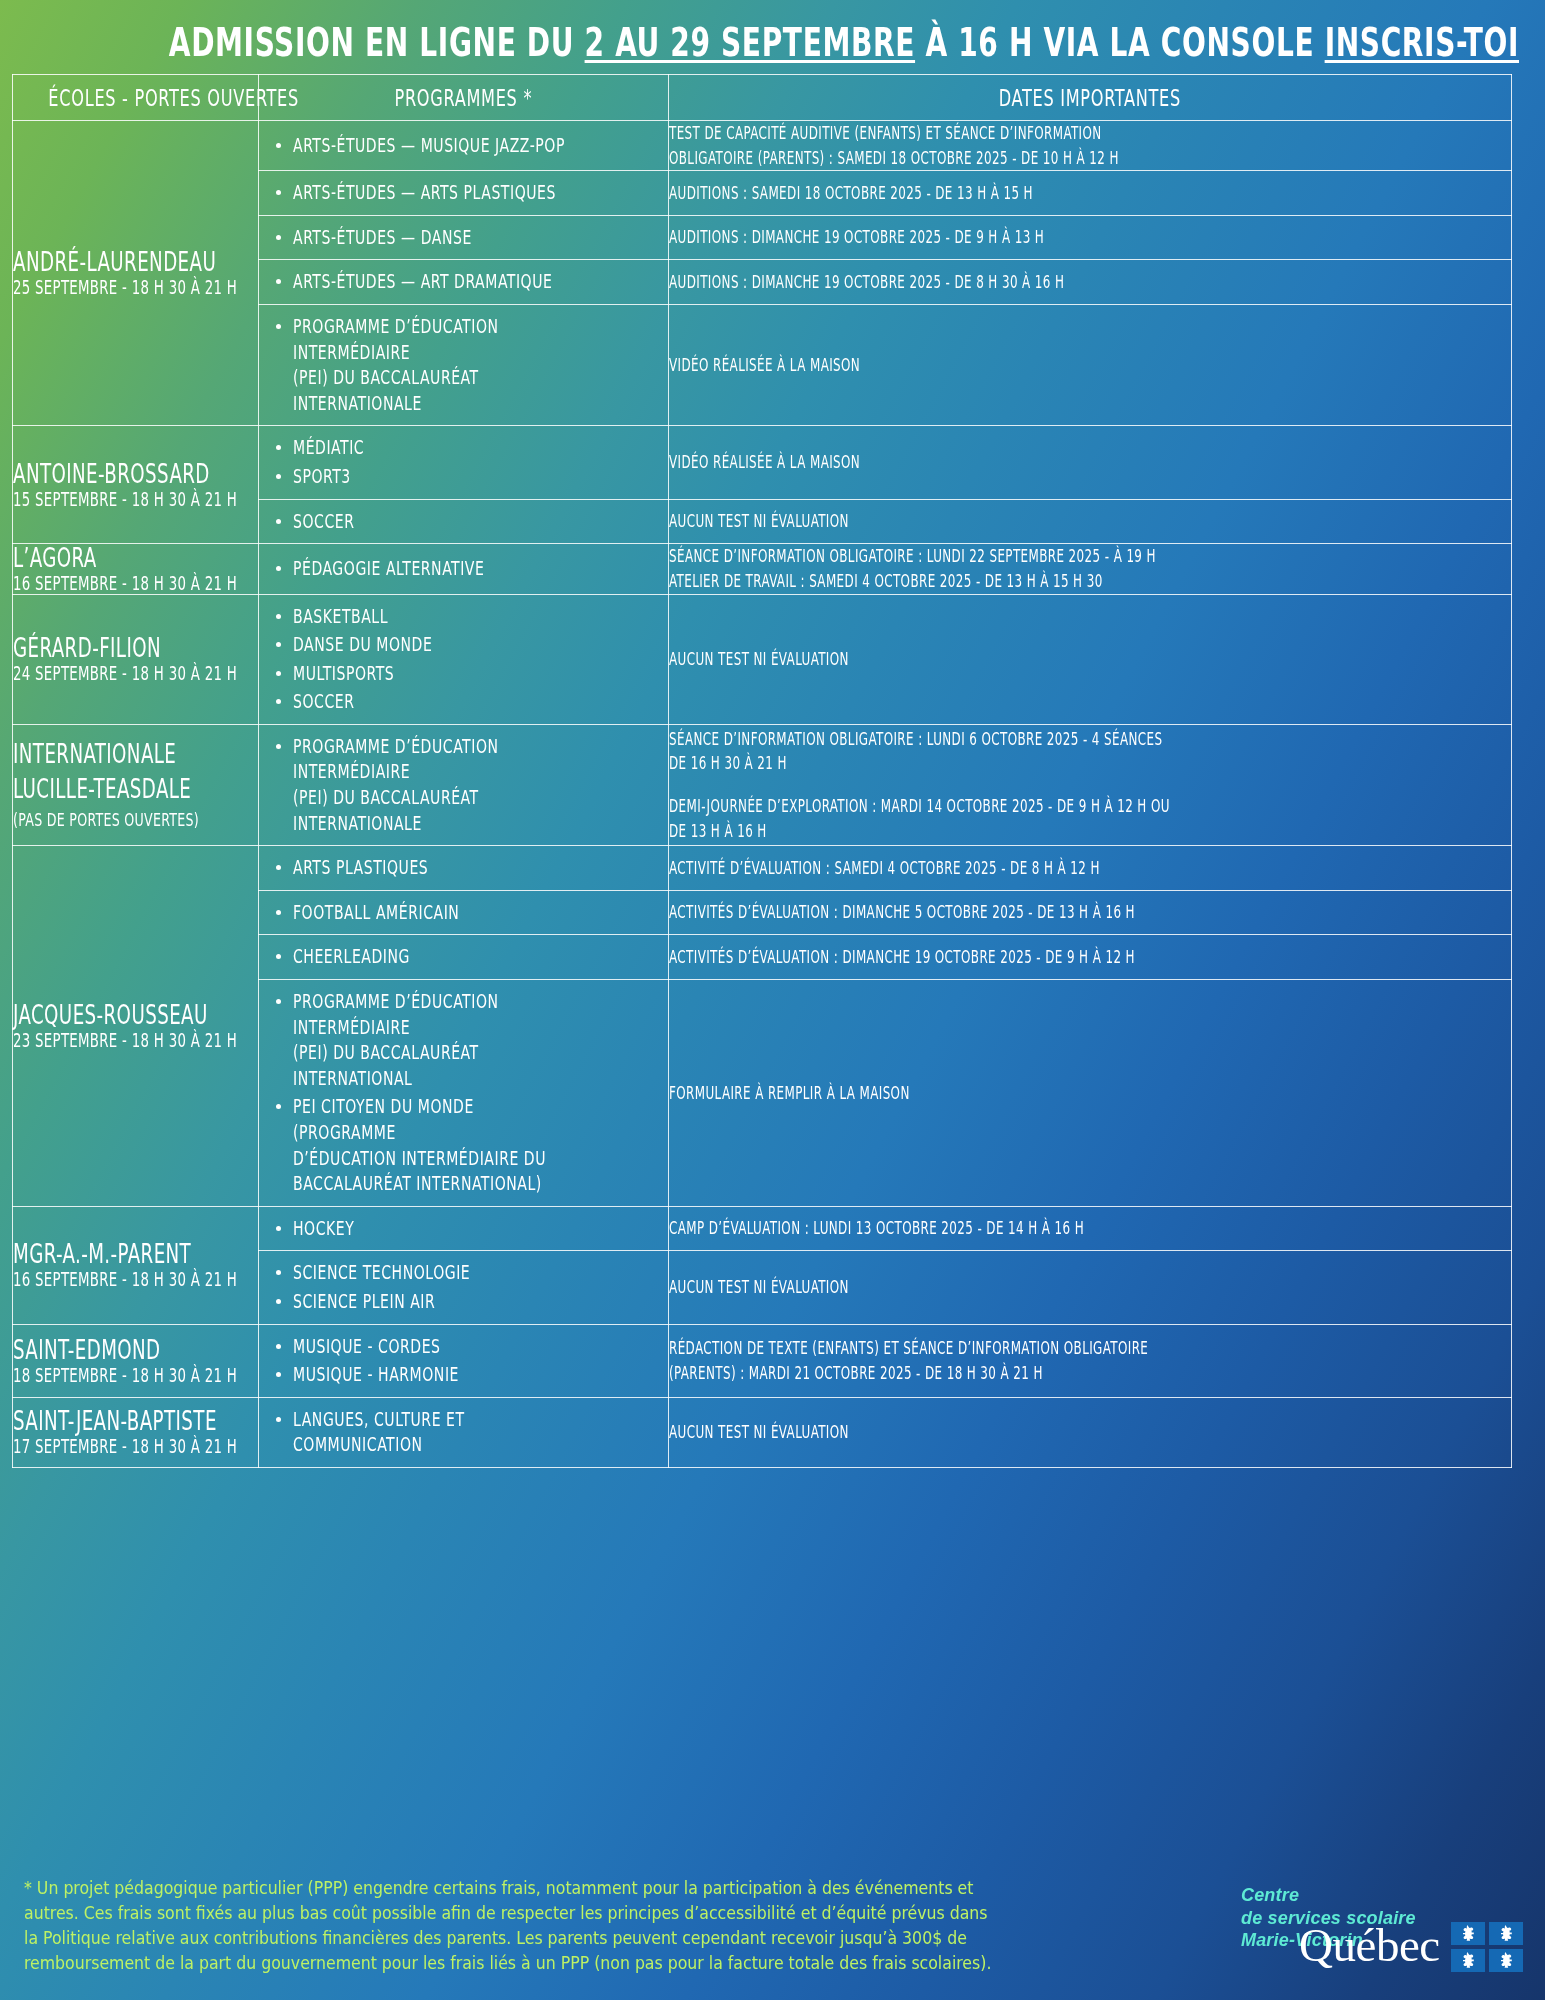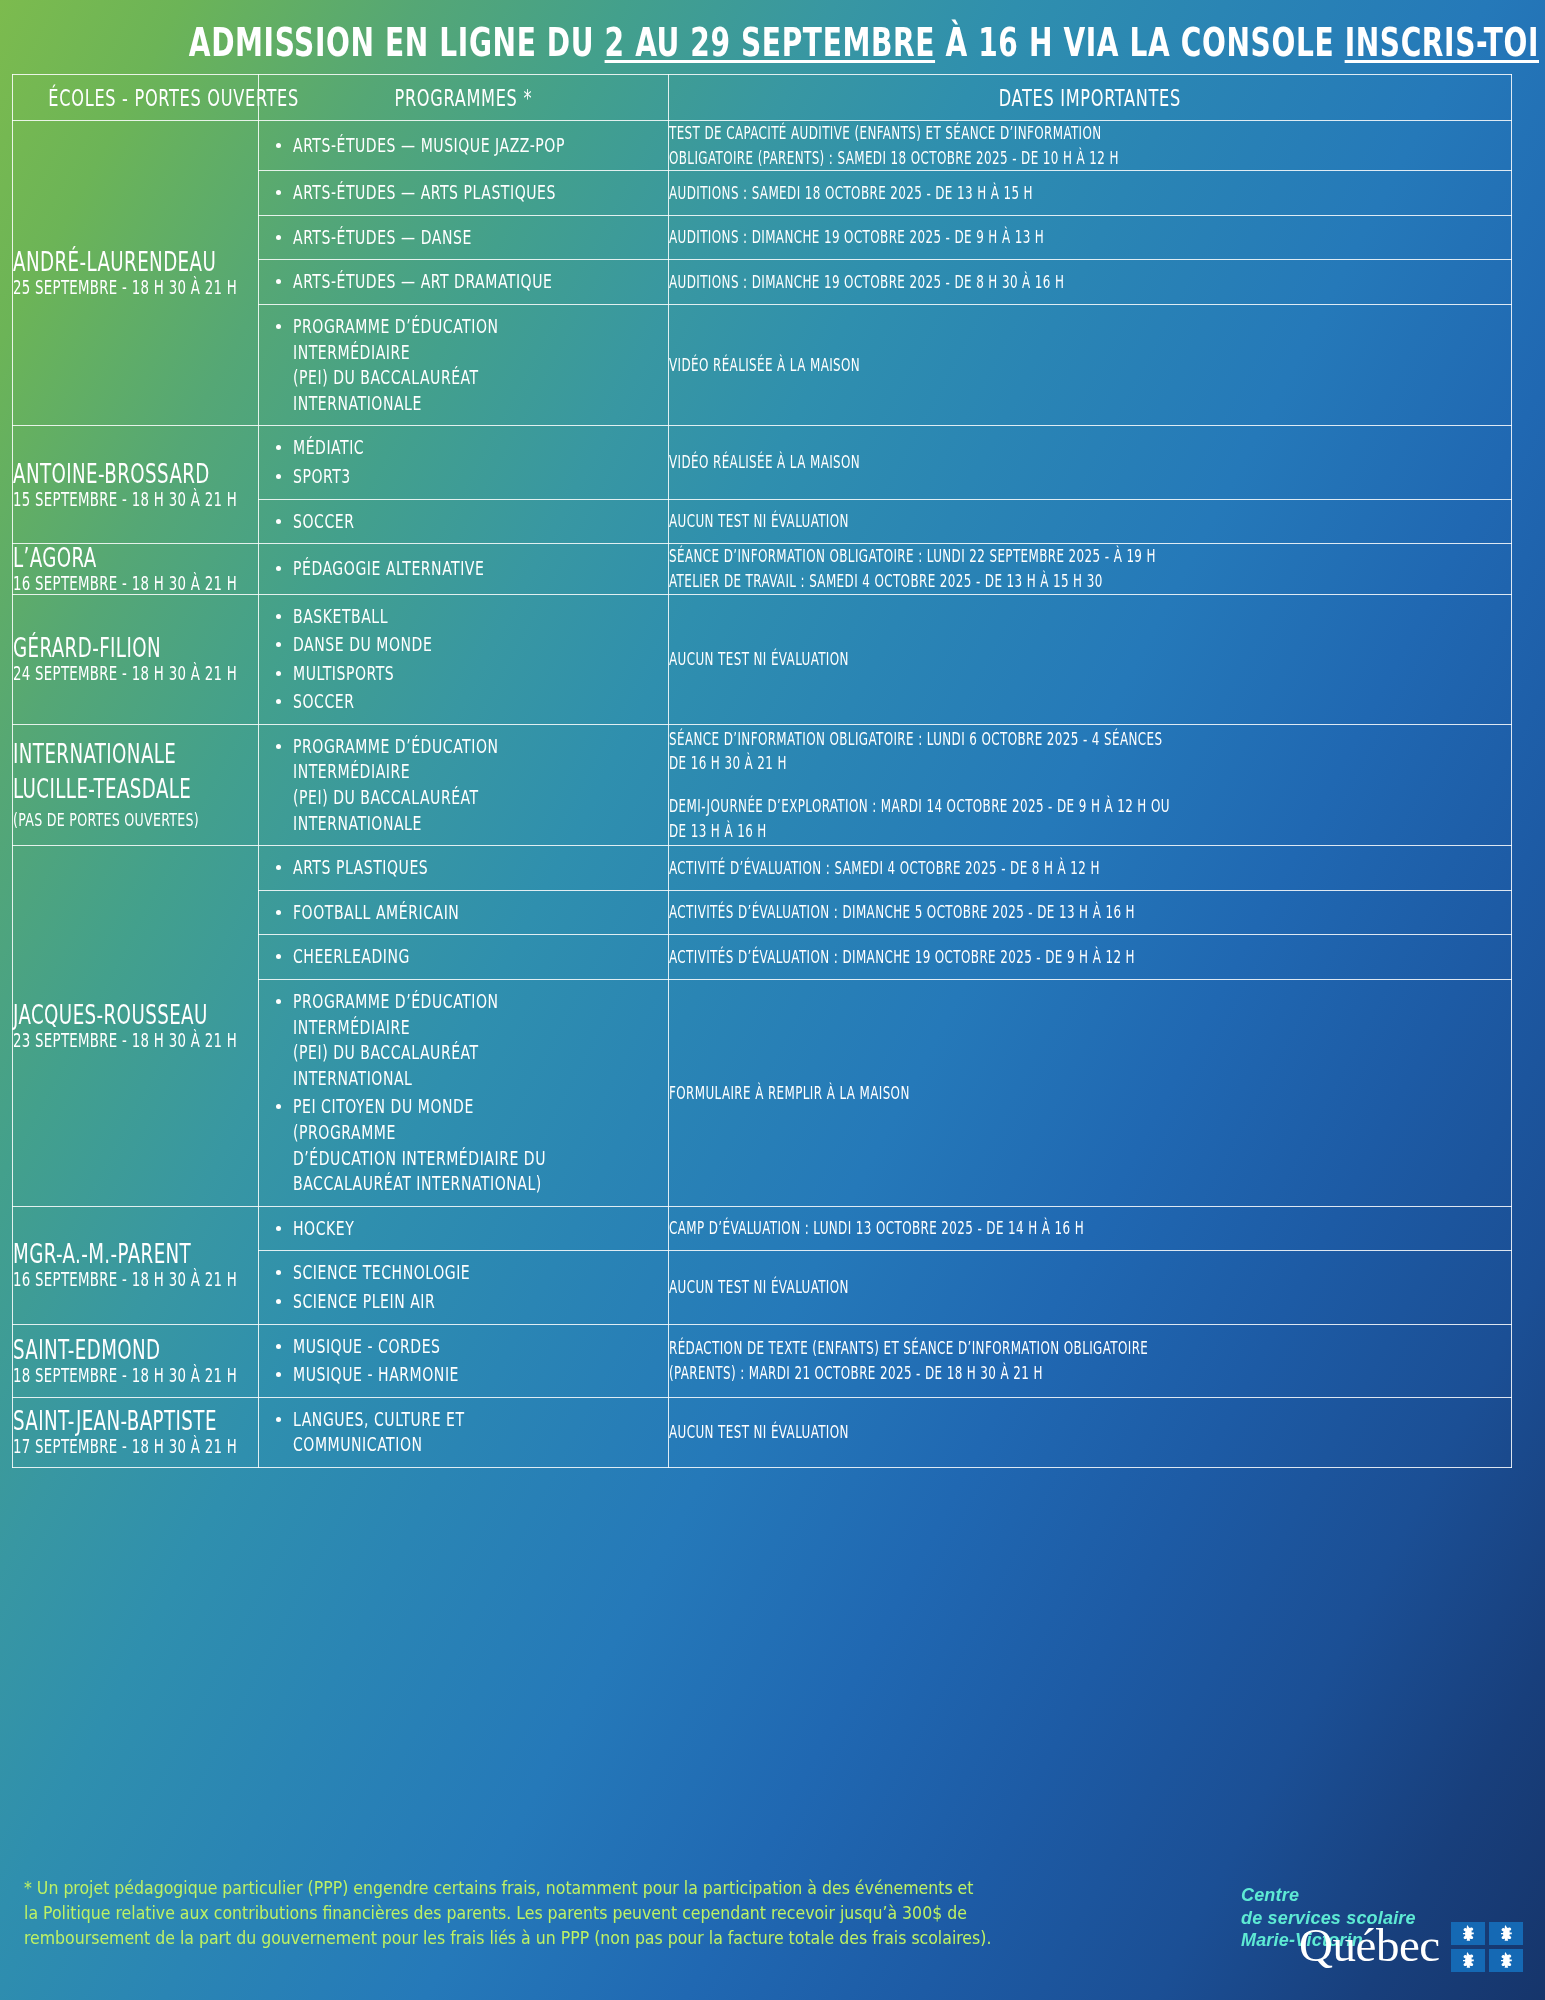--- a/index.html
+++ b/index.html
@@ -33,7 +33,7 @@
   
   #title-wrap {
     position:absolute; left:0; top:20px; width:1300px;
-    text-align:center; height:48px;margin-left:20px;
+    text-align:center; height:48px;
   }
   #title {
     font-size:39px; font-weight:700; color:#fff;

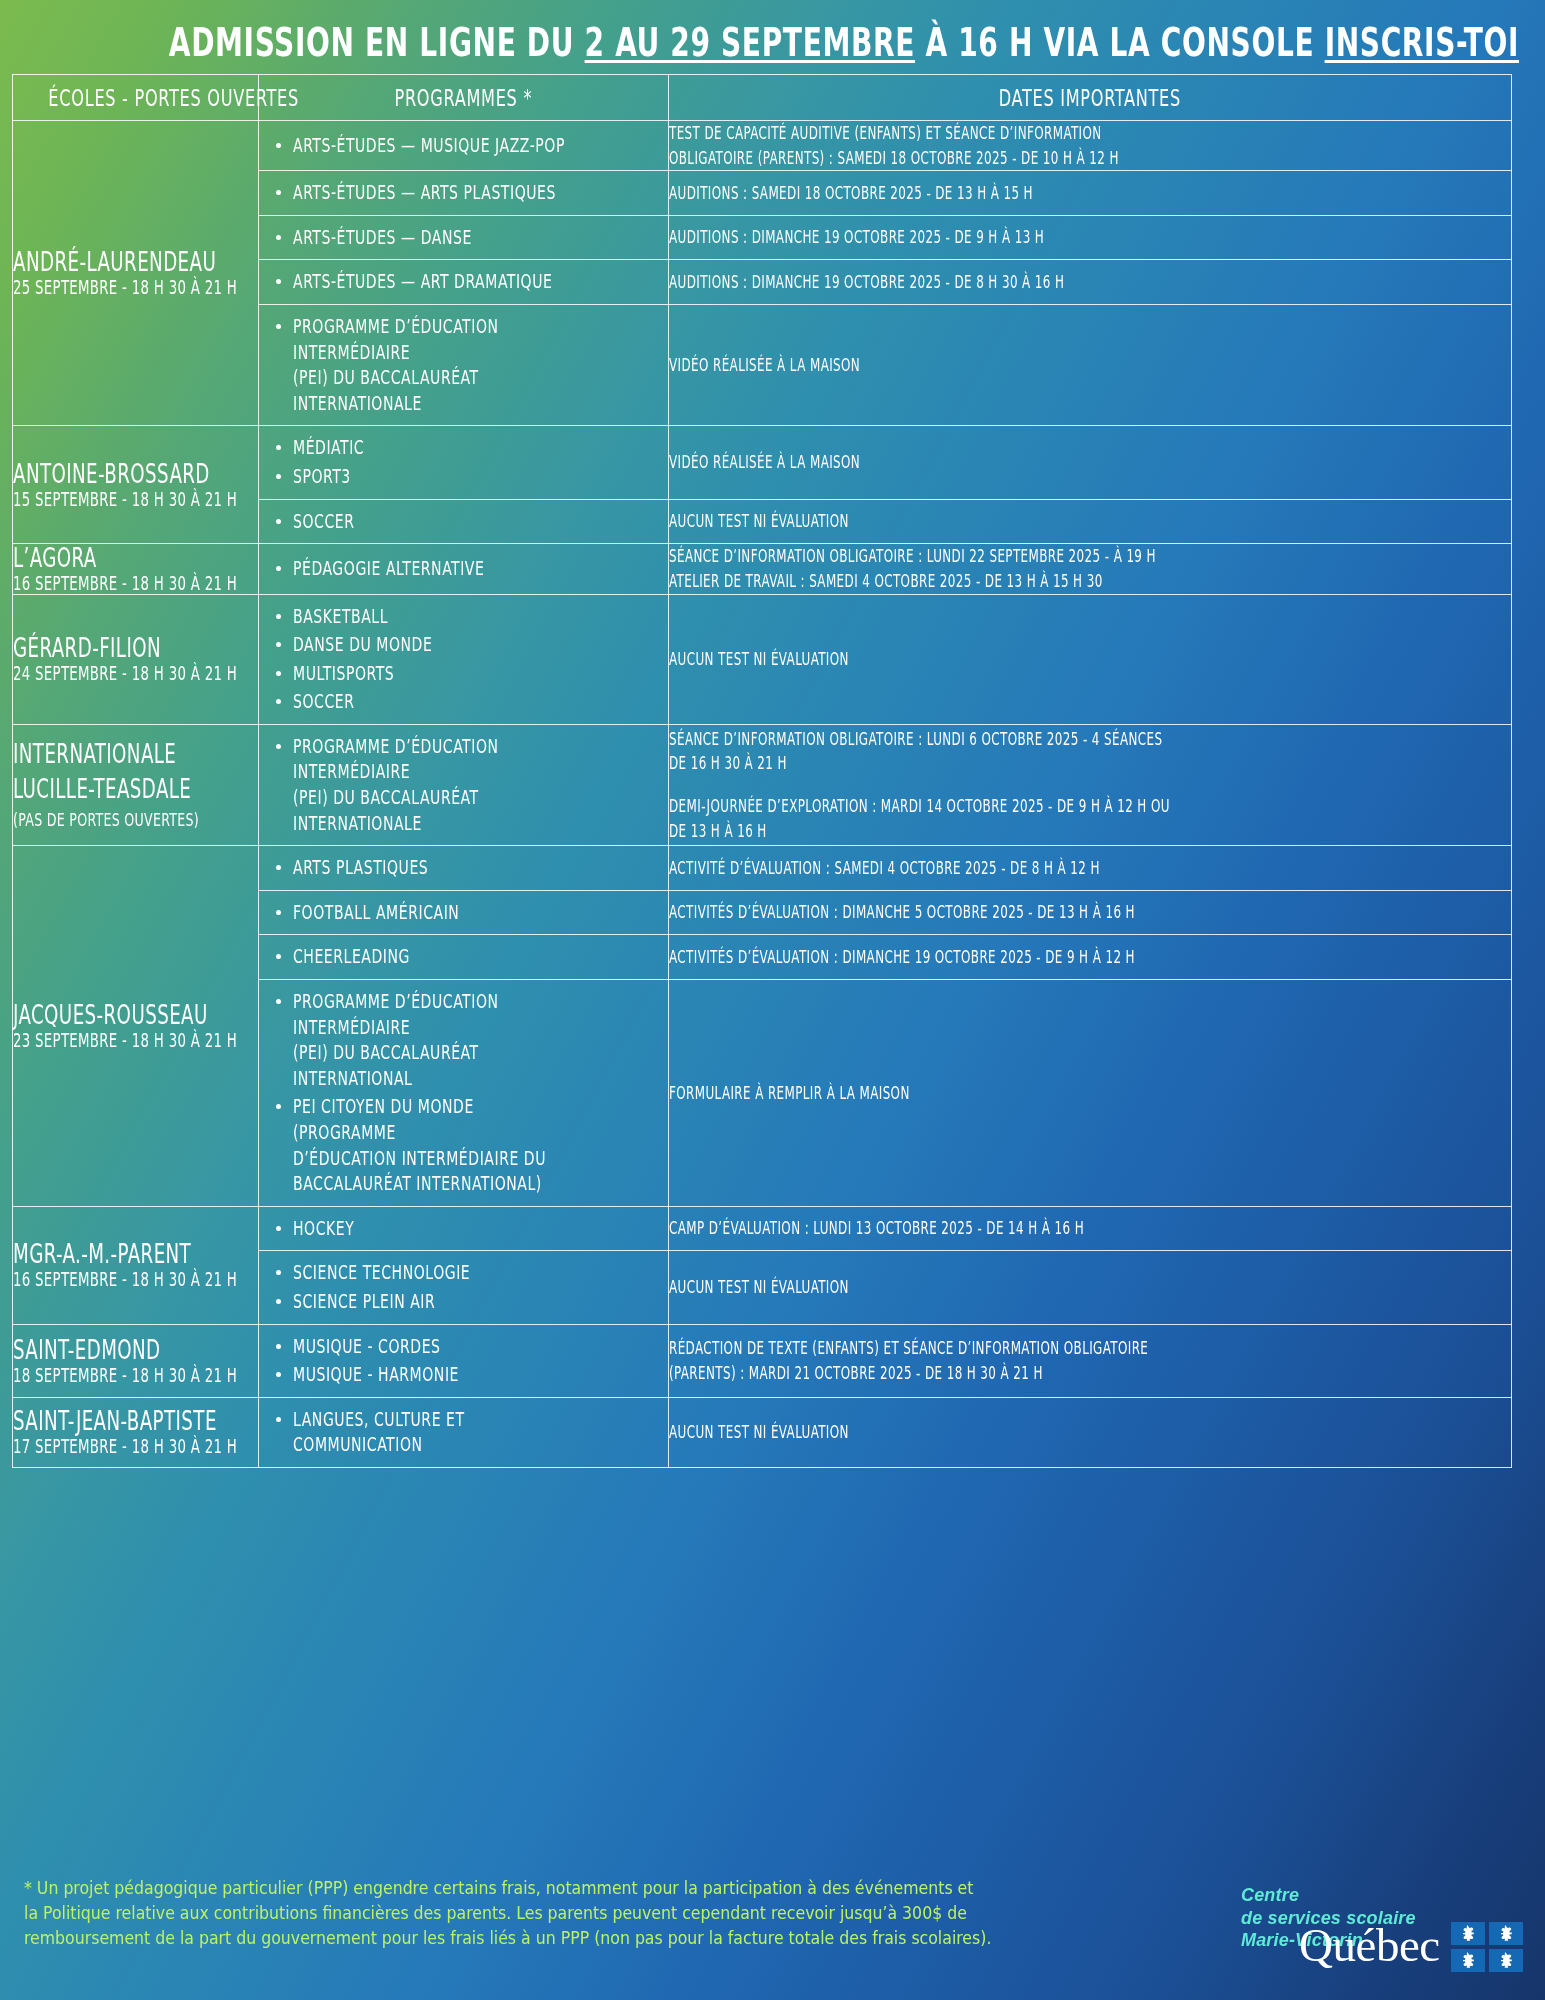--- a/index.html
+++ b/index.html
@@ -498,6 +498,7 @@
 
   <div id="footnote">
       <span>* Un projet pédagogique particulier (PPP) engendre certains frais, notamment pour la participation à des événements et</span>
+      <span>autres. Ces frais sont fixés au plus bas coût possible afin de respecter les principes d’accessibilité et d’équité prévus dans</span>
       <span>la Politique relative aux contributions financières des parents. Les parents peuvent cependant recevoir jusqu’à 300$ de</span>
       <span>remboursement de la part du gouvernement pour les frais liés à un PPP (non pas pour la facture totale des frais scolaires).</span>
     </div>

